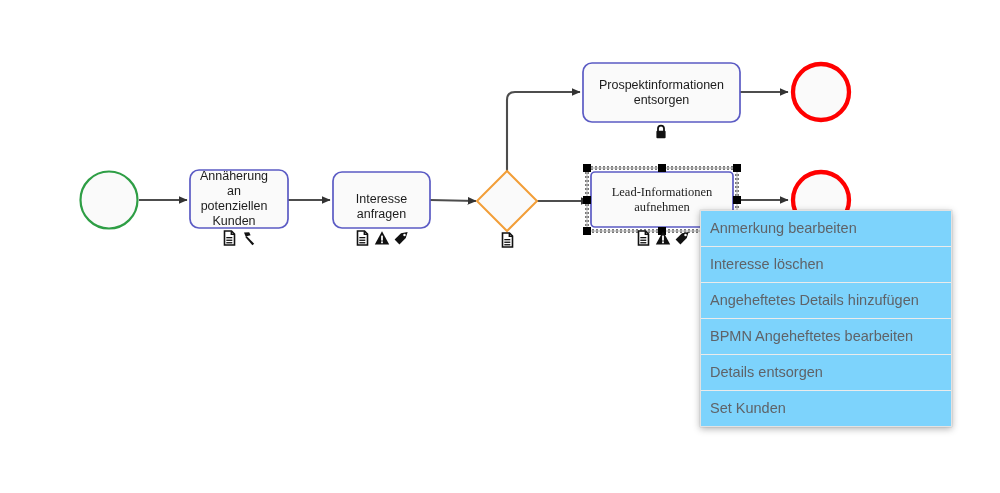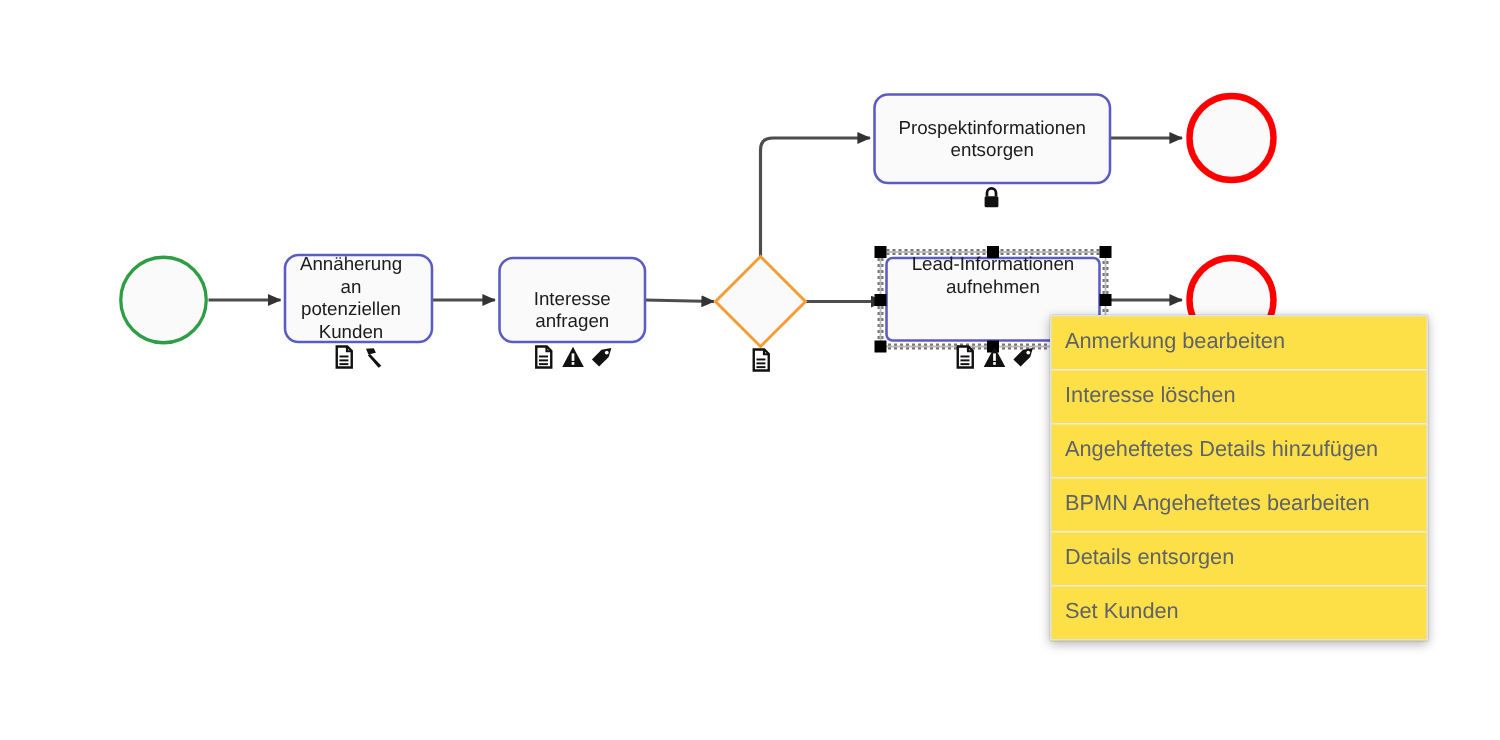--- a/index.html
+++ b/index.html
@@ -149,7 +149,7 @@
   <div class="node-label" style="left:583px; top:63px; width:157px; height:59px;border-radius:26px;">Prospektinformationen
 entsorgen</div>
 
-  <div class="node-label" style="left:591px; top:156px; width:142px; height:55px;">Lead-Informationen
+  <div class="node-label" style="left:591px; top:172px; width:142px; height:55px;font-family:Liberation Serif, serif;">Lead-Informationen
 aufnehmen</div>
 
   <div class="marker-row" style="left:190px; top:229px; width:98px;">

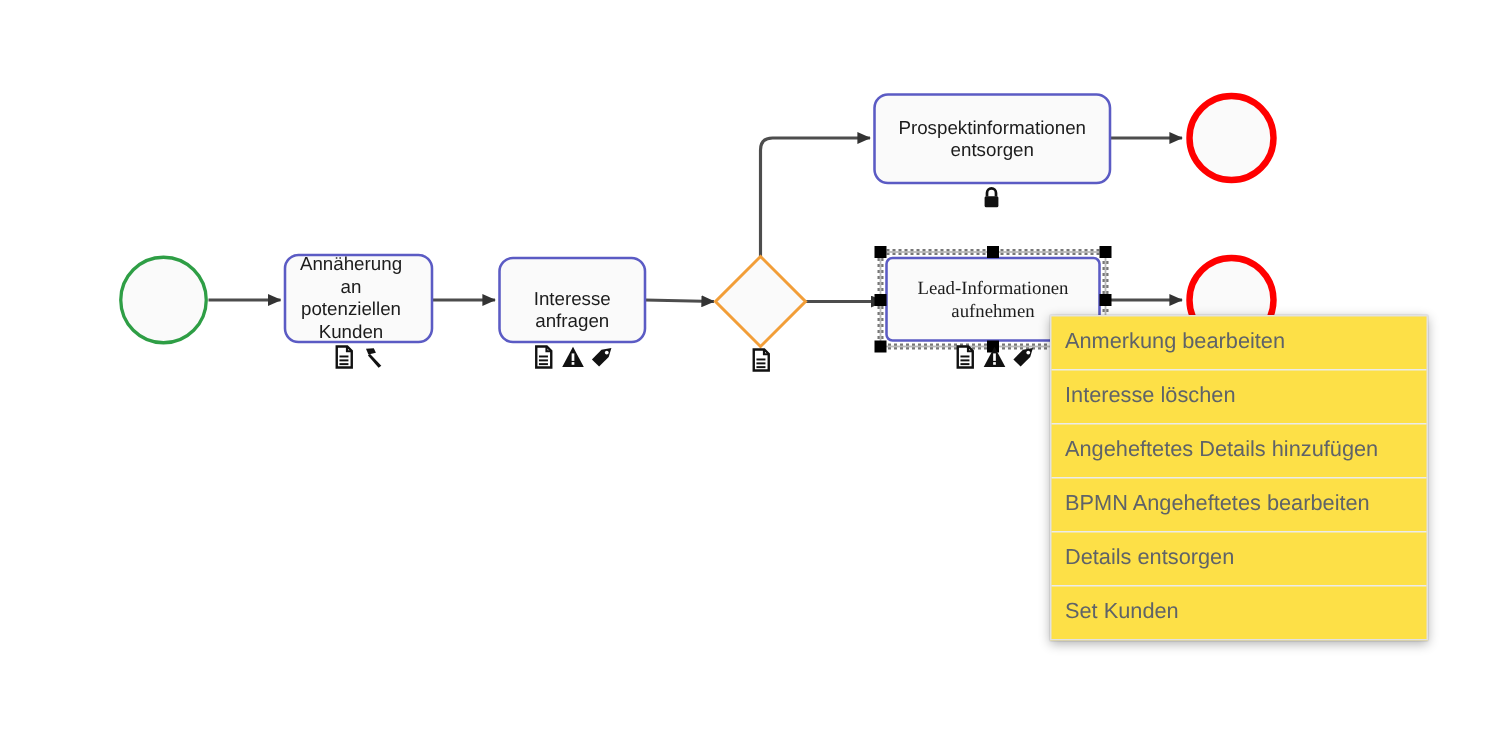--- a/index.html
+++ b/index.html
@@ -63,7 +63,7 @@
     left: 700px;
     top: 210px;
     width: 250px;
-    background: #fde047;
+    background: #7dd3fc;
     border: 1px solid #e2e2e2;
     box-shadow: 0 2px 7px rgba(0,0,0,0.30), 0 0 1px rgba(0,0,0,0.25);
     font-family: "Liberation Sans", sans-serif;

